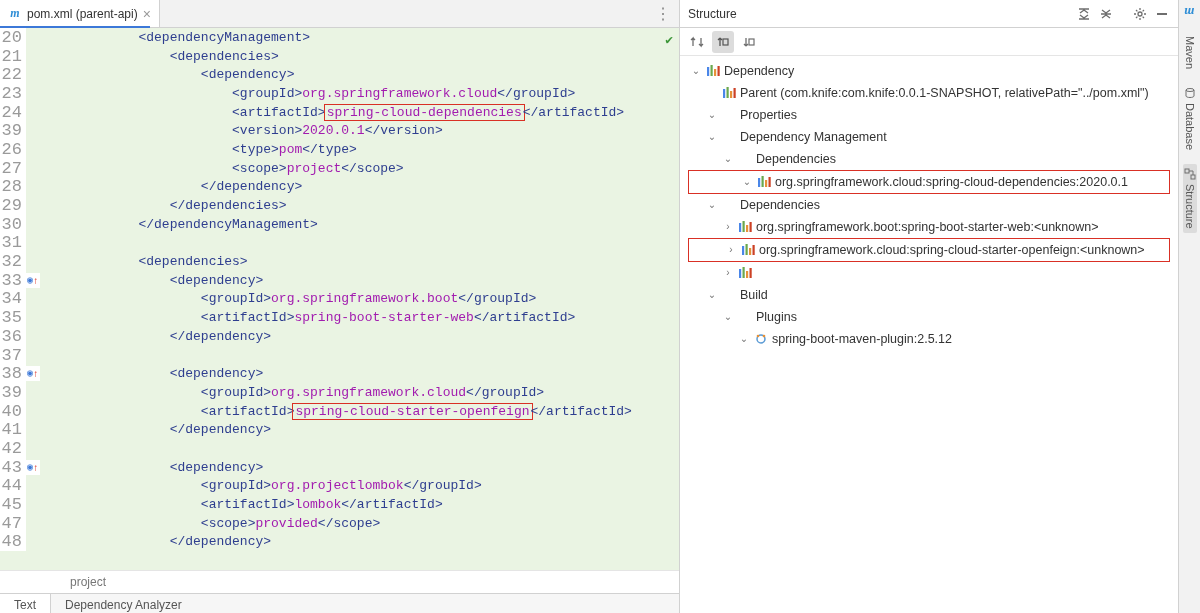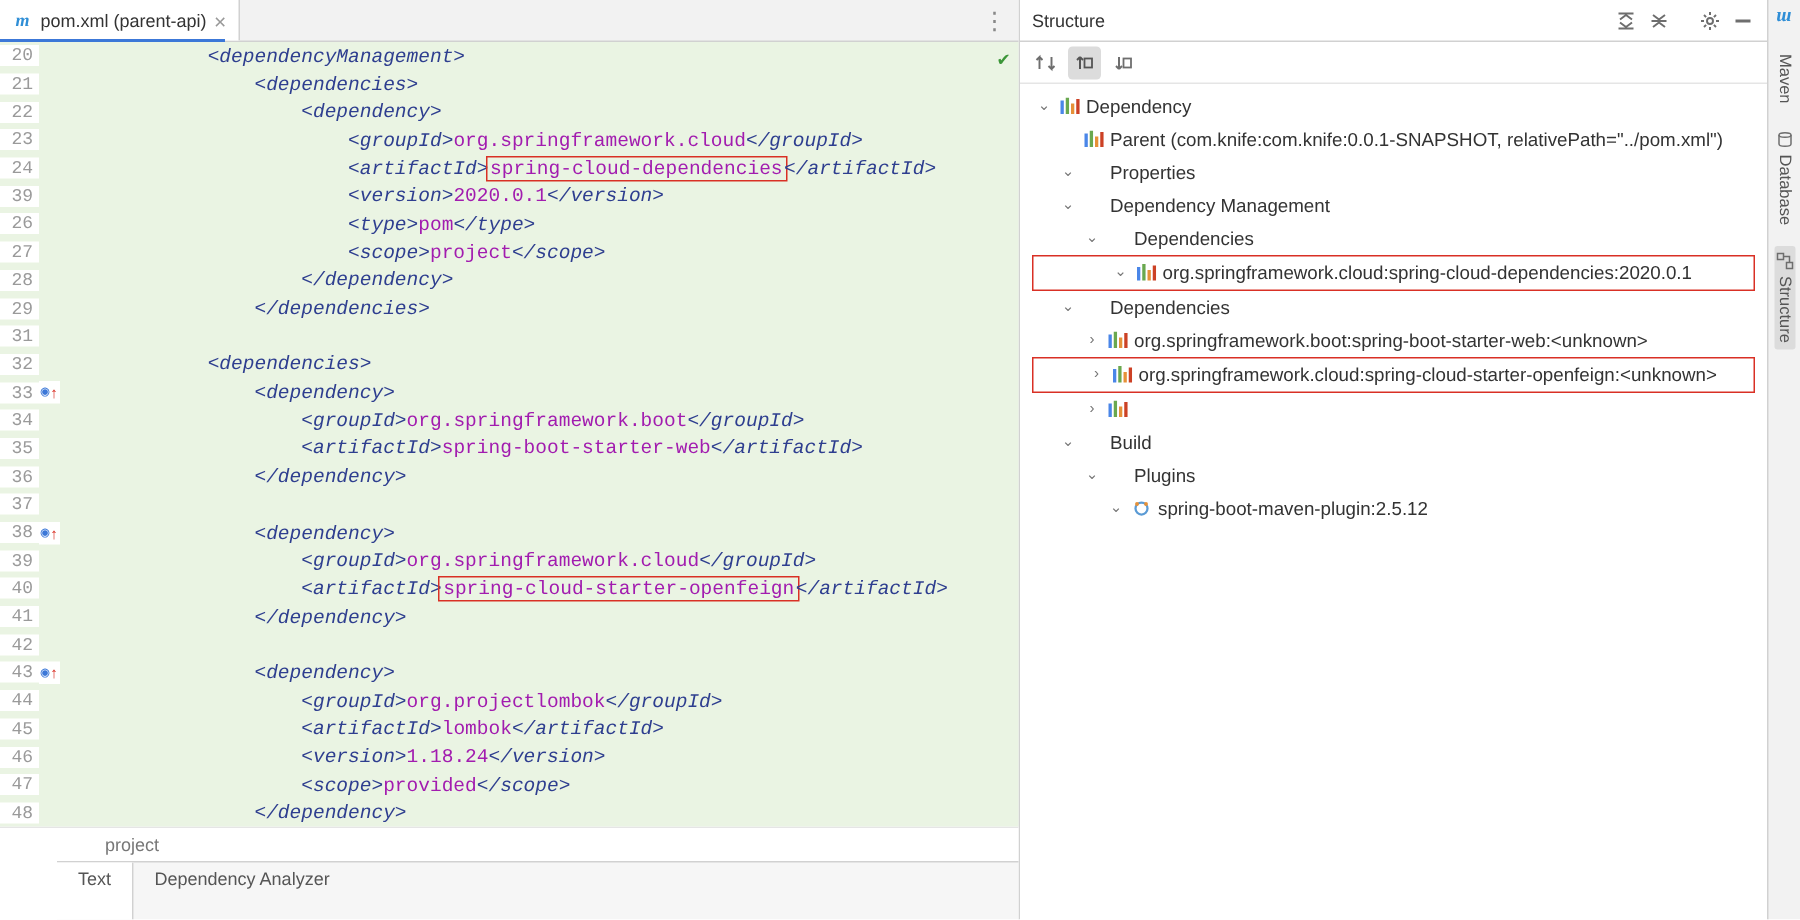--- a/index.html
+++ b/index.html
@@ -16,7 +16,7 @@
 .code-area { flex: 1; background: #eaf4e3; font-family: "Consolas", "Courier New", monospace; font-size: 13px; overflow: hidden; position: relative; }
 .code-inner { position: relative; }
 .code-line { display: flex; align-items: center; height: 18.7px; white-space: pre; }
-.gutter-num { flex: 0 0 26px; text-align: right; color: #9a9a9a; background: #fff; padding-right: 4px; font-size: 12px; }
+.gutter-num { flex: 0 0 26px; text-align: right; color: #9a9a9a; background: #fff; padding-right: 4px; font-size: 17px; }
 .gutter-mark { flex: 0 0 14px; background: #fff; text-align: center; position: relative; }
 .gutter-fold { flex: 0 0 30px; background: #fff; border-right: 1px solid #e0e0e0; position: relative; }
 .code-text { padding-left: 6px; }

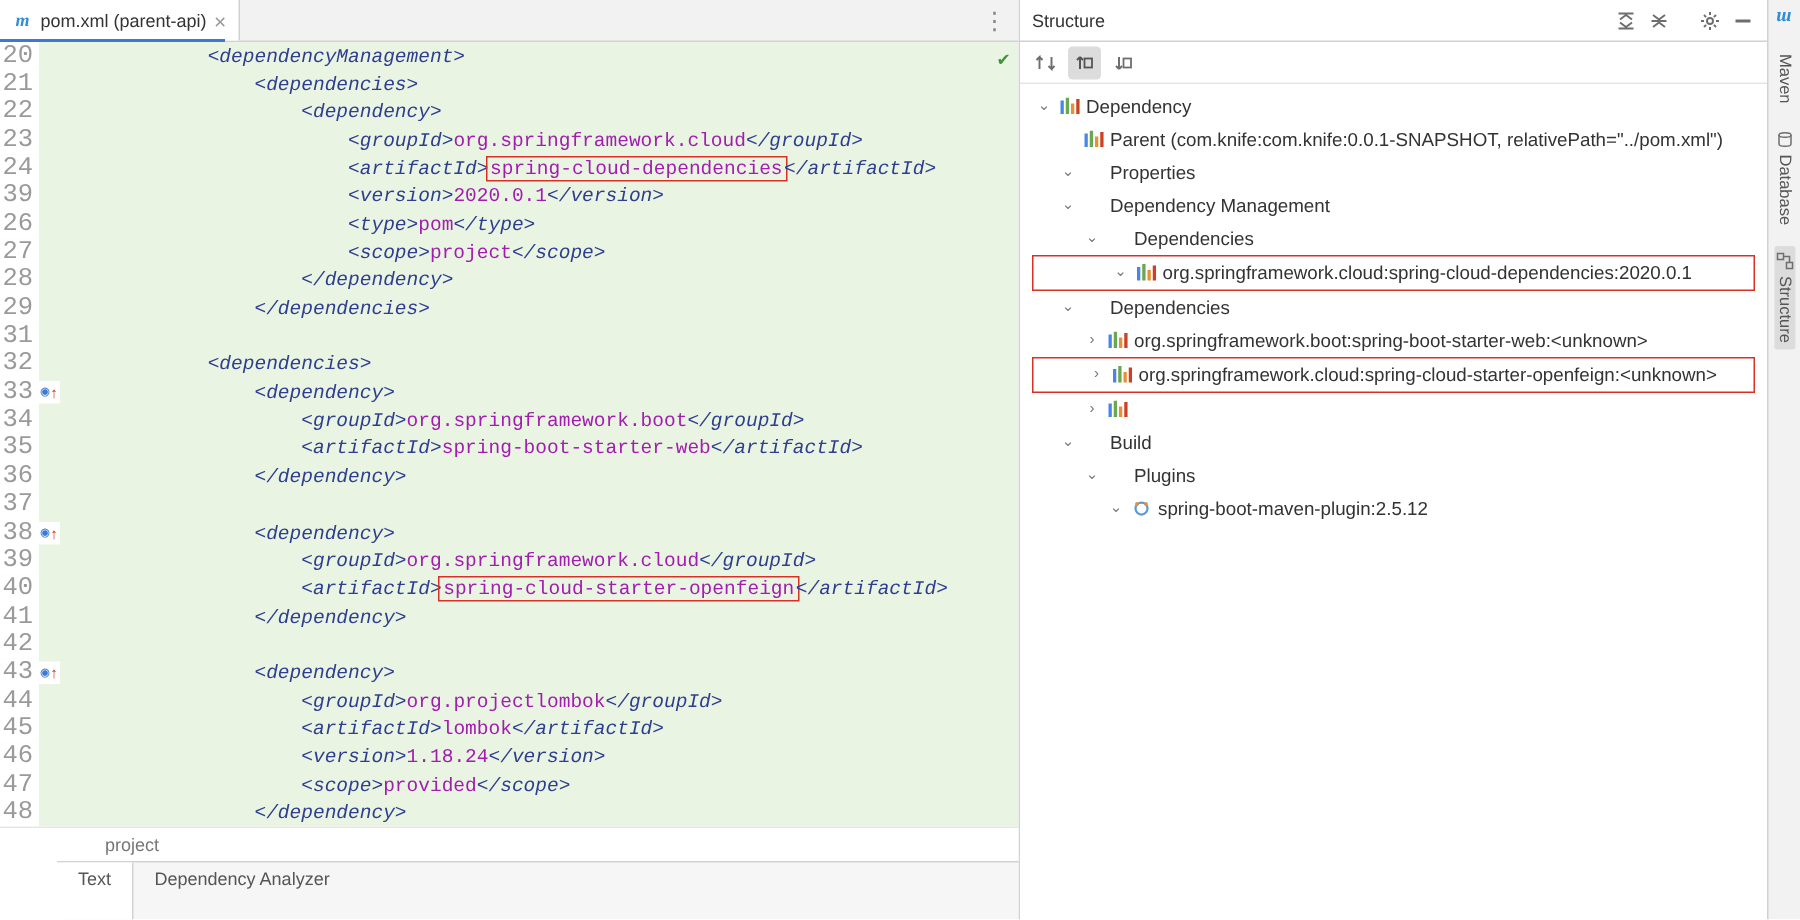--- a/index.html
+++ b/index.html
@@ -20,7 +20,7 @@
 .gutter-mark { flex: 0 0 14px; background: #fff; text-align: center; position: relative; }
 .gutter-fold { flex: 0 0 30px; background: #fff; border-right: 1px solid #e0e0e0; position: relative; }
 .code-text { padding-left: 6px; }
-.tag { color: #2e3e8f; font-style: italic; }
+.tag { color: #2e3e8f; }
 .txt { color: #a21caf; }
 .hilite { border: 1.5px solid #d93025; padding: 0px 2px; margin: -1px -2px; }
 .change-mark { color: #3c78d8; font-size: 10px; position: relative; top: -1px; }

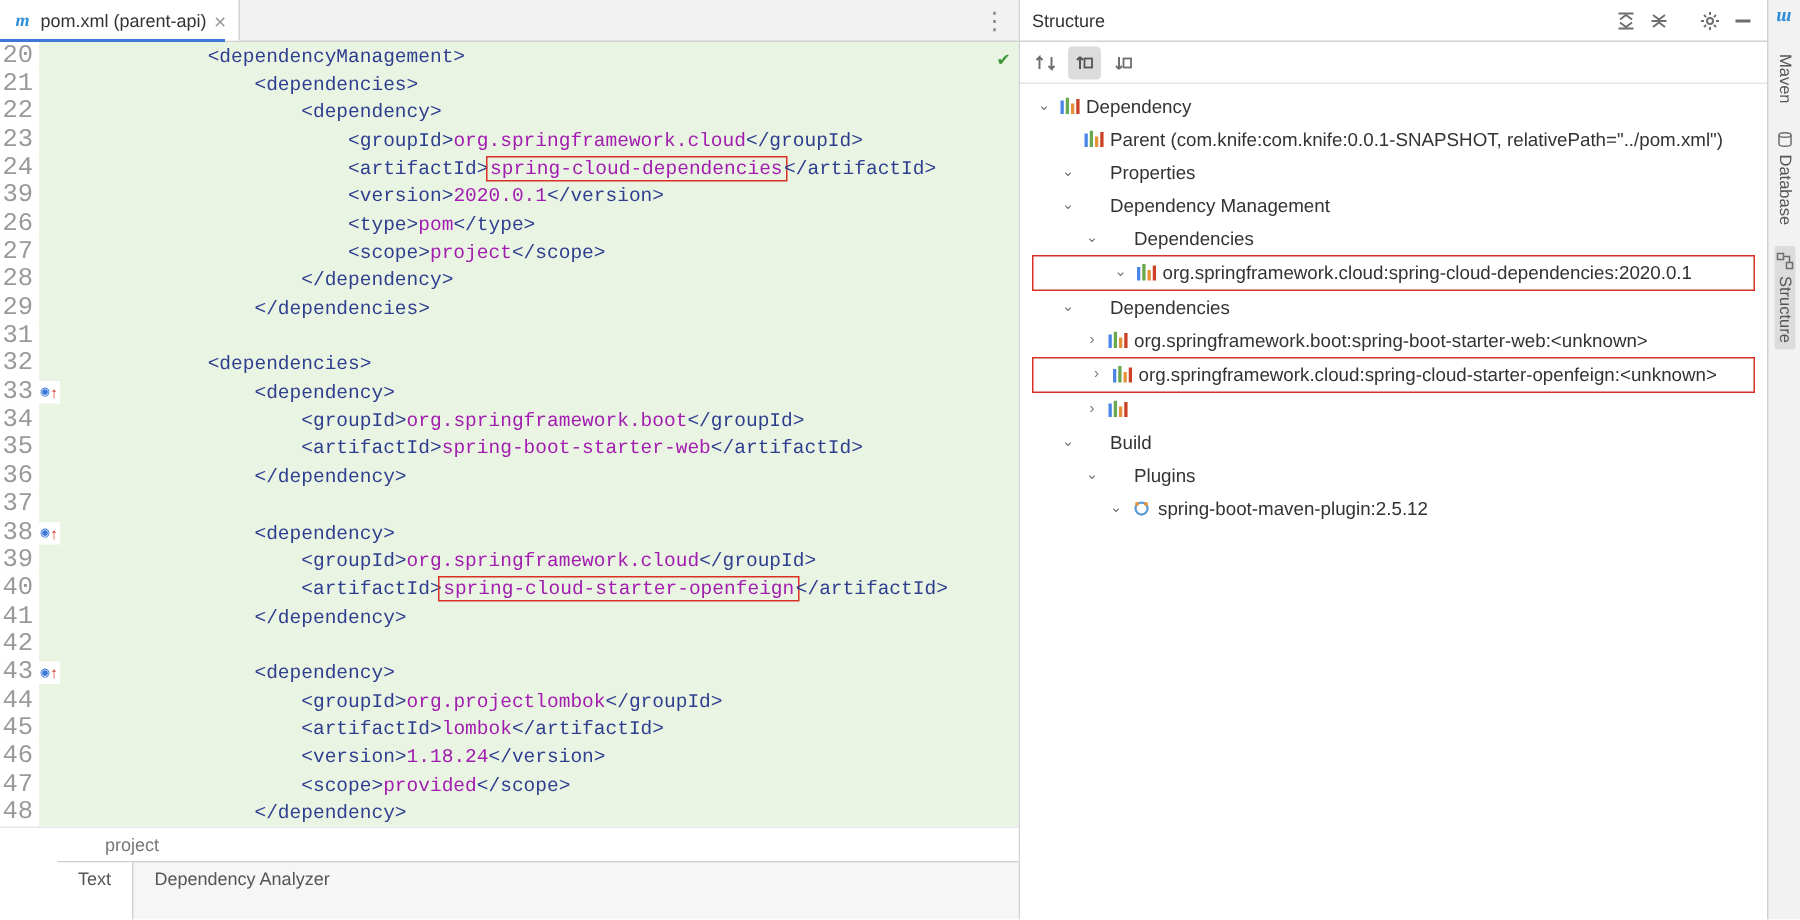--- a/index.html
+++ b/index.html
@@ -81,6 +81,7 @@
             <div class="code-line"><div class="gutter-num">27</div><div class="gutter-mark"></div><div class="gutter-fold"></div><div class="code-text">                    <span class="tag">&lt;scope&gt;</span><span class="txt">project</span><span class="tag">&lt;/scope&gt;</span></div></div>
             <div class="code-line"><div class="gutter-num">28</div><div class="gutter-mark"></div><div class="gutter-fold"></div><div class="code-text">                <span class="tag">&lt;/dependency&gt;</span></div></div>
             <div class="code-line"><div class="gutter-num">29</div><div class="gutter-mark"></div><div class="gutter-fold"></div><div class="code-text">            <span class="tag">&lt;/dependencies&gt;</span></div></div>
+            <div class="code-line"><div class="gutter-num">30</div><div class="gutter-mark"></div><div class="gutter-fold"></div><div class="code-text">        <span class="tag">&lt;/dependencyManagement&gt;</span></div></div>
             <div class="code-line"><div class="gutter-num">31</div><div class="gutter-mark"></div><div class="gutter-fold"></div><div class="code-text"></div></div>
             <div class="code-line"><div class="gutter-num">32</div><div class="gutter-mark"></div><div class="gutter-fold"></div><div class="code-text">        <span class="tag">&lt;dependencies&gt;</span></div></div>
             <div class="code-line"><div class="gutter-num">33</div><div class="gutter-mark"><span class="change-mark">◉</span><span class="up-mark">↑</span></div><div class="gutter-fold"></div><div class="code-text">            <span class="tag">&lt;dependency&gt;</span></div></div>

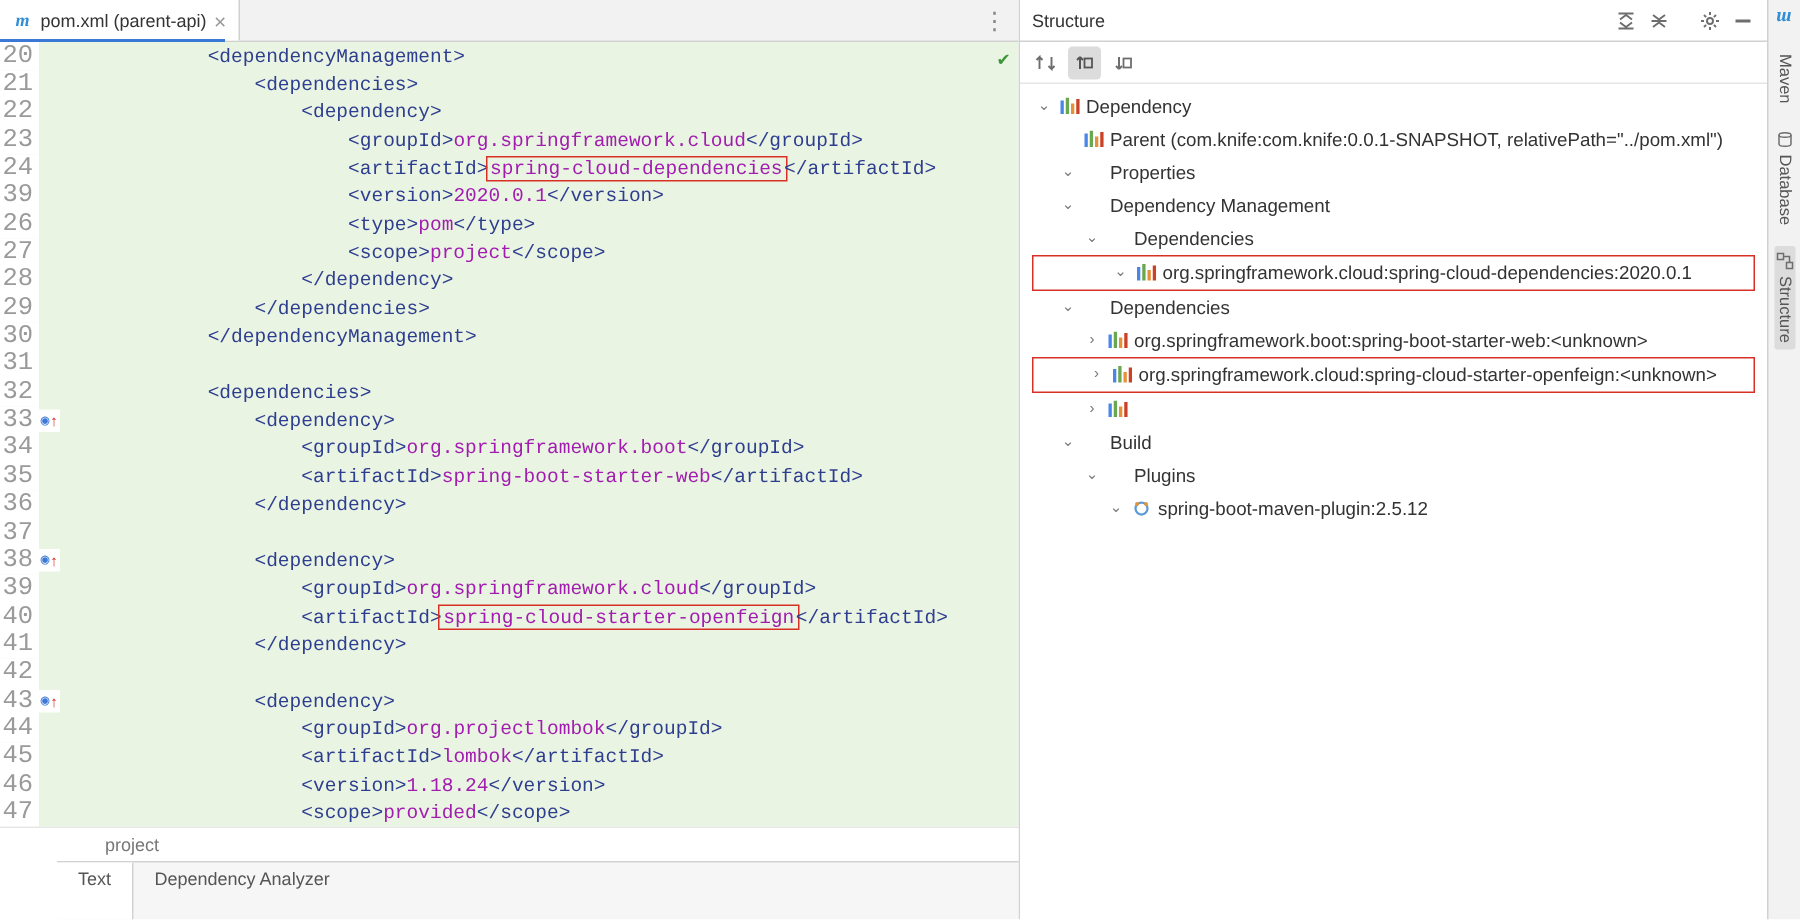--- a/index.html
+++ b/index.html
@@ -97,7 +97,6 @@
             <div class="code-line"><div class="gutter-num">43</div><div class="gutter-mark"><span class="change-mark">◉</span><span class="up-mark">↑</span></div><div class="gutter-fold"></div><div class="code-text">            <span class="tag">&lt;dependency&gt;</span></div></div>
             <div class="code-line"><div class="gutter-num">44</div><div class="gutter-mark"></div><div class="gutter-fold"></div><div class="code-text">                <span class="tag">&lt;groupId&gt;</span><span class="txt">org.projectlombok</span><span class="tag">&lt;/groupId&gt;</span></div></div>
             <div class="code-line"><div class="gutter-num">45</div><div class="gutter-mark"></div><div class="gutter-fold"></div><div class="code-text">                <span class="tag">&lt;artifactId&gt;</span><span class="txt">lombok</span><span class="tag">&lt;/artifactId&gt;</span></div></div>
-            <div class="code-line"><div class="gutter-num">46</div><div class="gutter-mark"></div><div class="gutter-fold"></div><div class="code-text">                <span class="tag">&lt;version&gt;</span><span class="txt">1.18.24</span><span class="tag">&lt;/version&gt;</span></div></div>
             <div class="code-line"><div class="gutter-num">47</div><div class="gutter-mark"></div><div class="gutter-fold"></div><div class="code-text">                <span class="tag">&lt;scope&gt;</span><span class="txt">provided</span><span class="tag">&lt;/scope&gt;</span></div></div>
             <div class="code-line"><div class="gutter-num">48</div><div class="gutter-mark"></div><div class="gutter-fold"></div><div class="code-text">            <span class="tag">&lt;/dependency&gt;</span></div></div>
           </div>

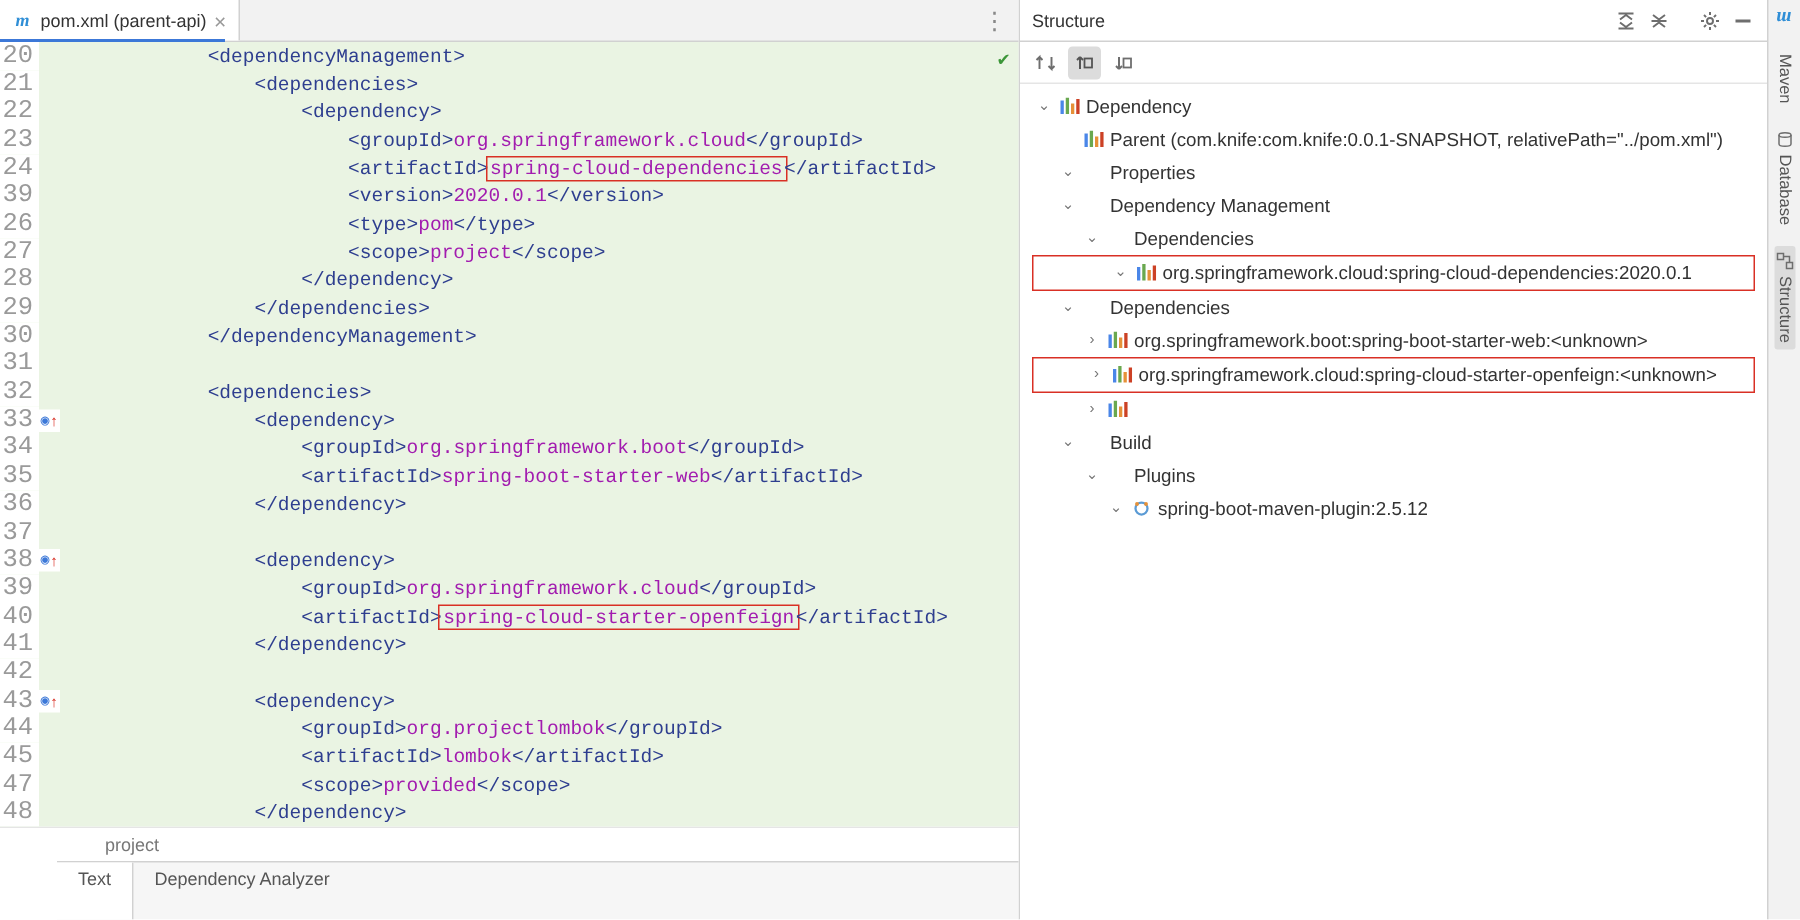--- a/index.html
+++ b/index.html
@@ -27,7 +27,7 @@
 .up-mark { color: #d93025; font-size: 10px; }
 .check { position: absolute; right: 6px; top: 4px; color: #3c9638; font-size: 13px; }
 .breadcrumb-bar { padding: 4px 70px; color: #777; border-top: 1px solid #e5e5e5; background: #fff; font-size: 12px; }
-.bottom-tabs { display: flex; border-top: 1px solid #d1d1d1; background: #f6f6f6; height: 39px; margin-left: 38px; }
+.bottom-tabs { display: flex; border-top: 1px solid #d1d1d1; background: #f6f6f6; height: 20px; }
 .bottom-tab { padding: 4px 14px; color: #555; cursor: pointer; }
 .bottom-tab.active { background: #fff; border-right: 1px solid #d1d1d1; }
 

